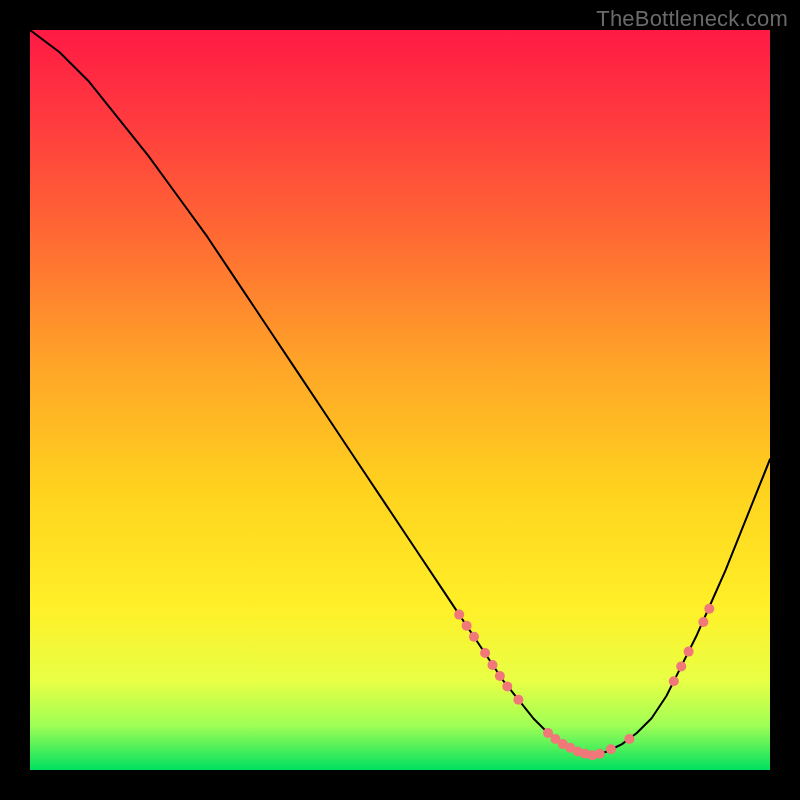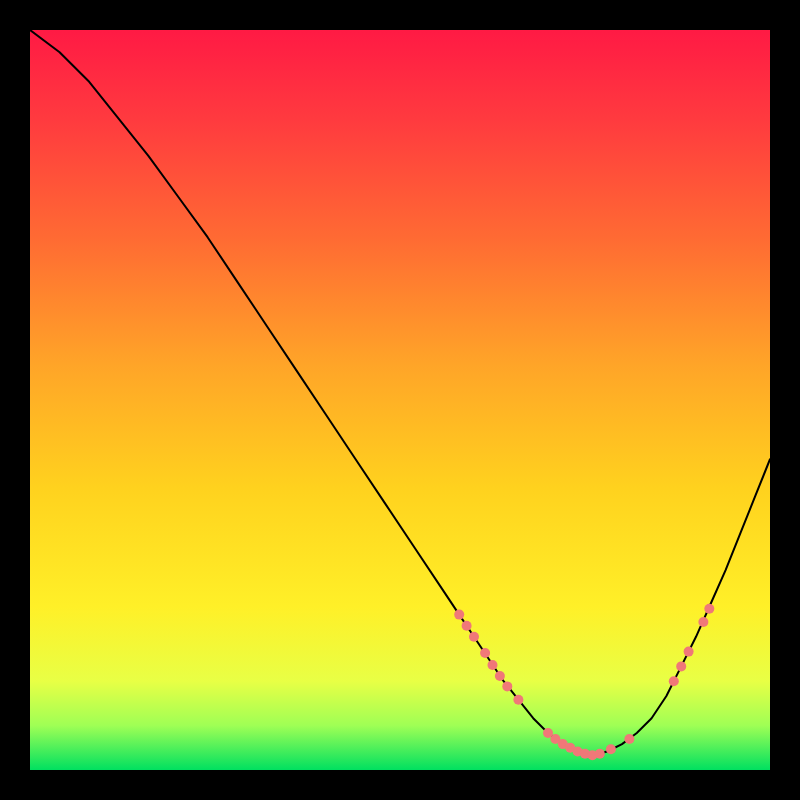--- a/index.html
+++ b/index.html
@@ -28,6 +28,7 @@
 <body>
 <div class="container">
 
+  <div class="watermark">TheBottleneck.com</div>
 
   <div class="plot">
     <svg id="chart-svg" width="740" height="740" viewBox="0 0 740 740">

